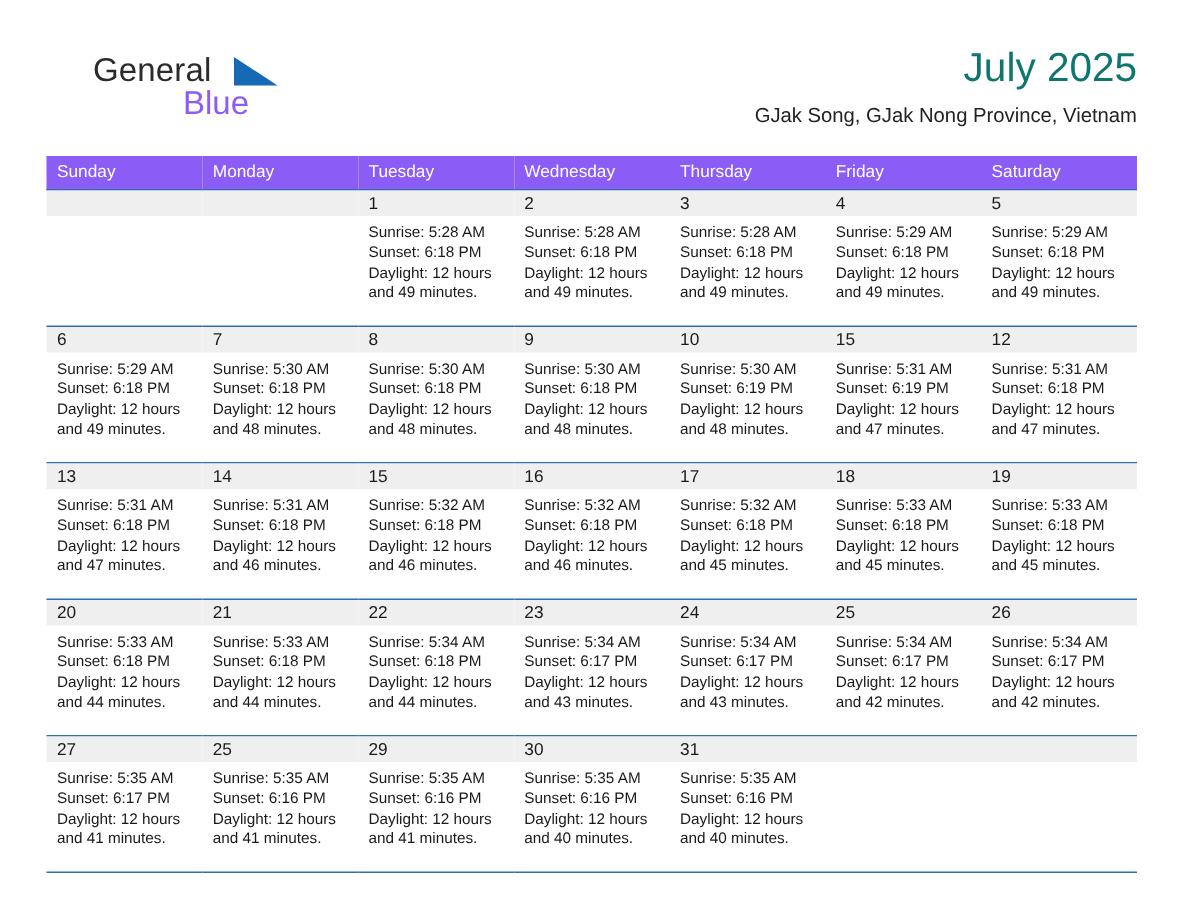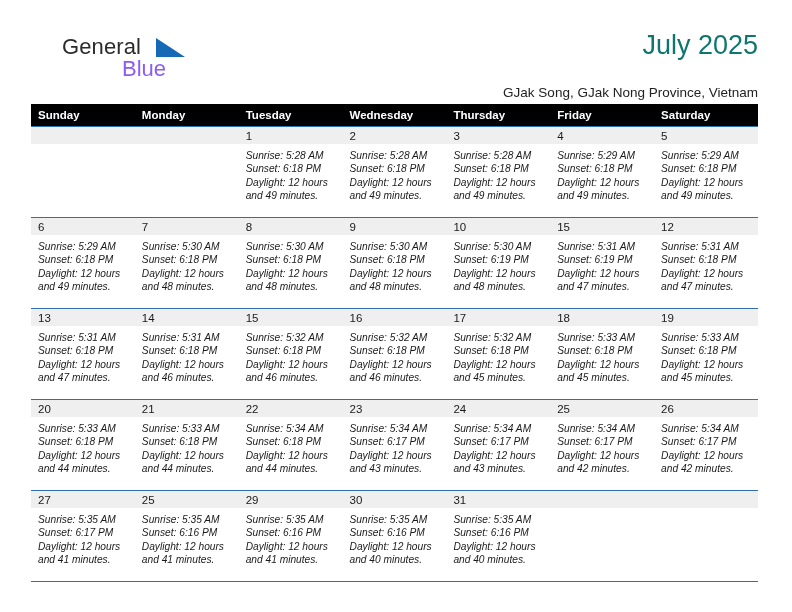--- a/index.html
+++ b/index.html
@@ -80,7 +80,7 @@
     font-size: 13.5px;
     color: #222222;
     line-height: 22px;
-    margin-top: 20px;
+    margin-top: 4px;
     white-space: nowrap;
   }
 

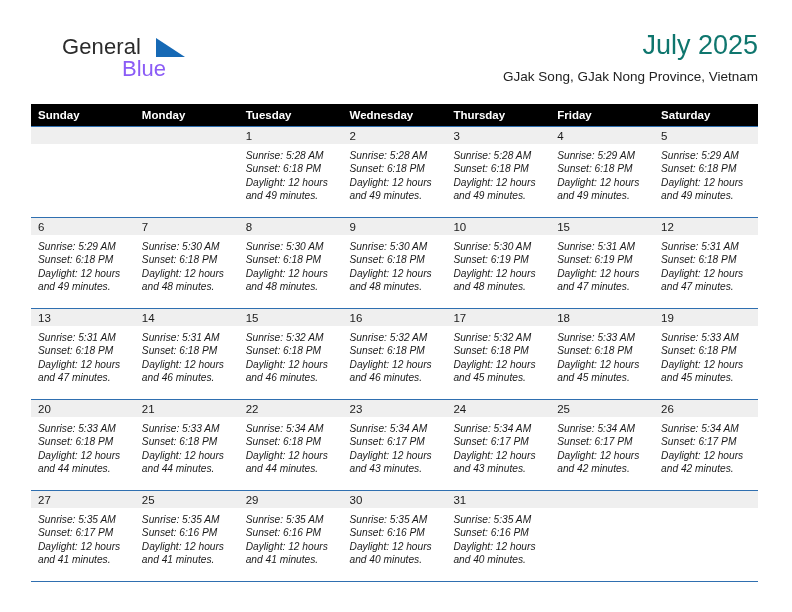--- a/index.html
+++ b/index.html
@@ -96,10 +96,10 @@
   .calendar col { width: 103.857px; }
 
   thead th {
-    background: #000000;
+    background: #8b5cf6;
     color: #ffffff;
     font-size: 11.5px;
-    font-weight: bold;
+    font-weight: normal;
     text-align: left;
     padding: 5px 0 5px 7px;
     height: 12px;

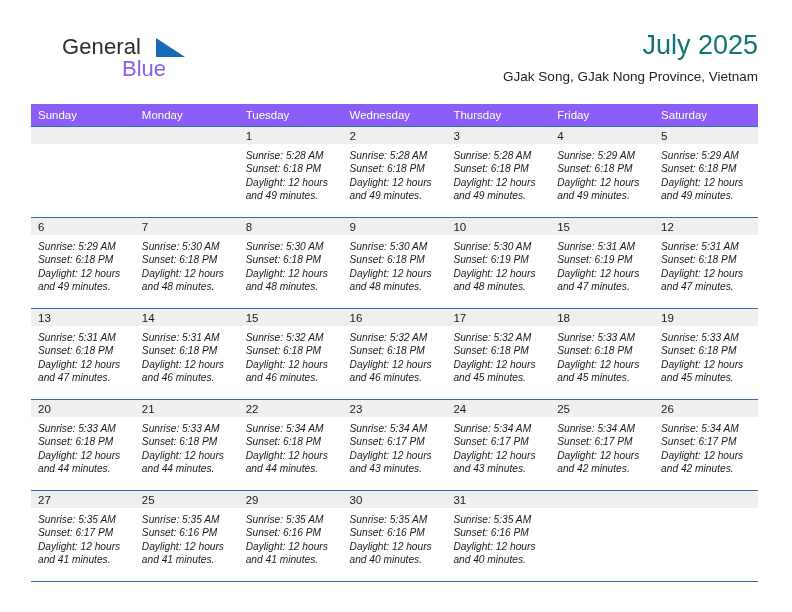--- a/index.html
+++ b/index.html
@@ -140,7 +140,6 @@
     font-size: 10.2px;
     line-height: 13.4px;
     color: #1a1a1a;
-    font-style: italic;
   }
   .cell-body div { white-space: nowrap; }
   .cell-empty .daynum-band { color: transparent; }

